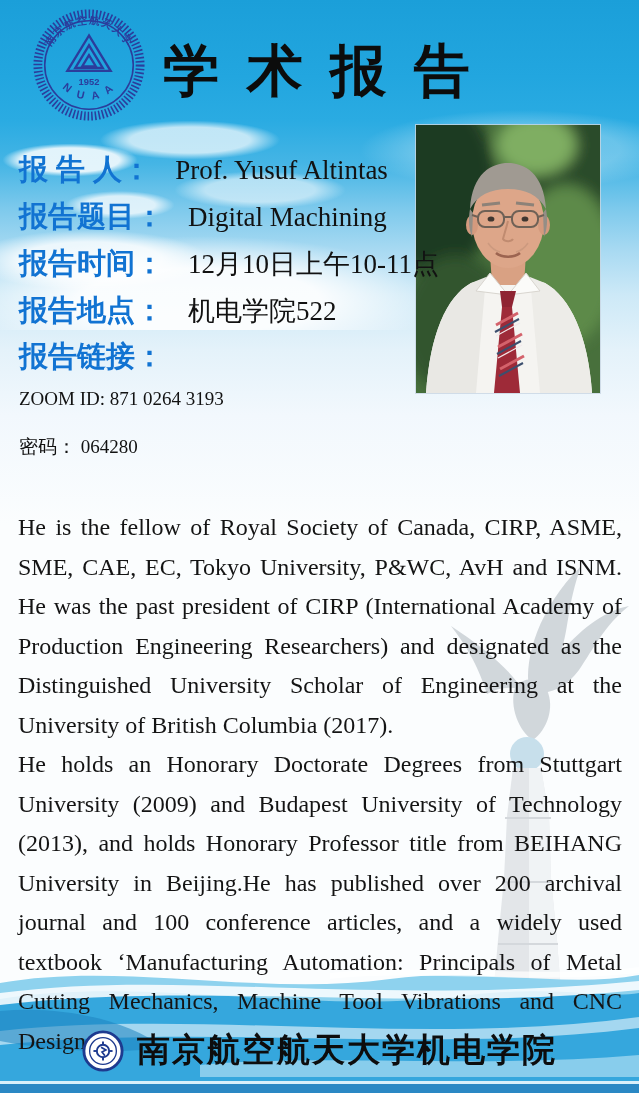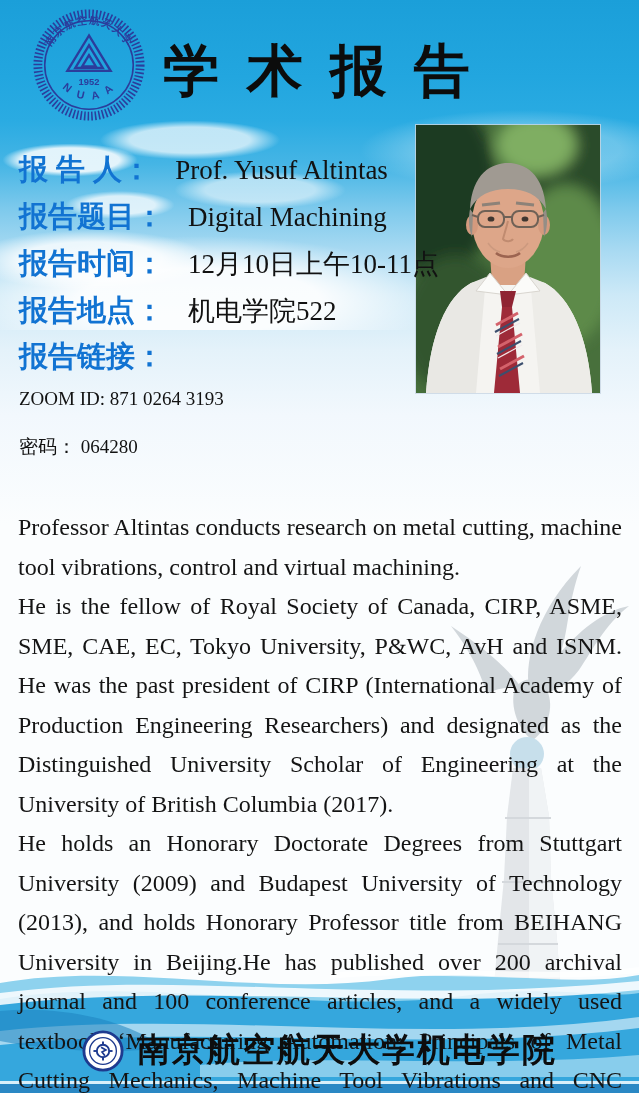--- a/index.html
+++ b/index.html
@@ -196,7 +196,6 @@
   </svg>
 
   <div class="bio">
-    <p>Professor Altintas conducts research on metal cutting, machine tool vibrations, control and virtual machining.</p>
     <p>He is the fellow of Royal Society of Canada, CIRP, ASME, SME, CAE, EC, Tokyo University, P&amp;WC, AvH and ISNM. He was the past president of CIRP (International Academy of Production Engineering Researchers) and designated as the Distinguished University Scholar of Engineering at the University of British Columbia (2017).</p>
     <p>He holds an Honorary Doctorate Degrees from Stuttgart University (2009) and Budapest University of Technology (2013), and holds Honorary Professor title from BEIHANG University in Beijing.He has published over 200 archival journal and 100 conference articles, and a widely used textbook ‘Manufacturing Automation: Principals of Metal Cutting Mechanics, Machine Tool Vibrations and CNC Design.’</p>
   </div>

